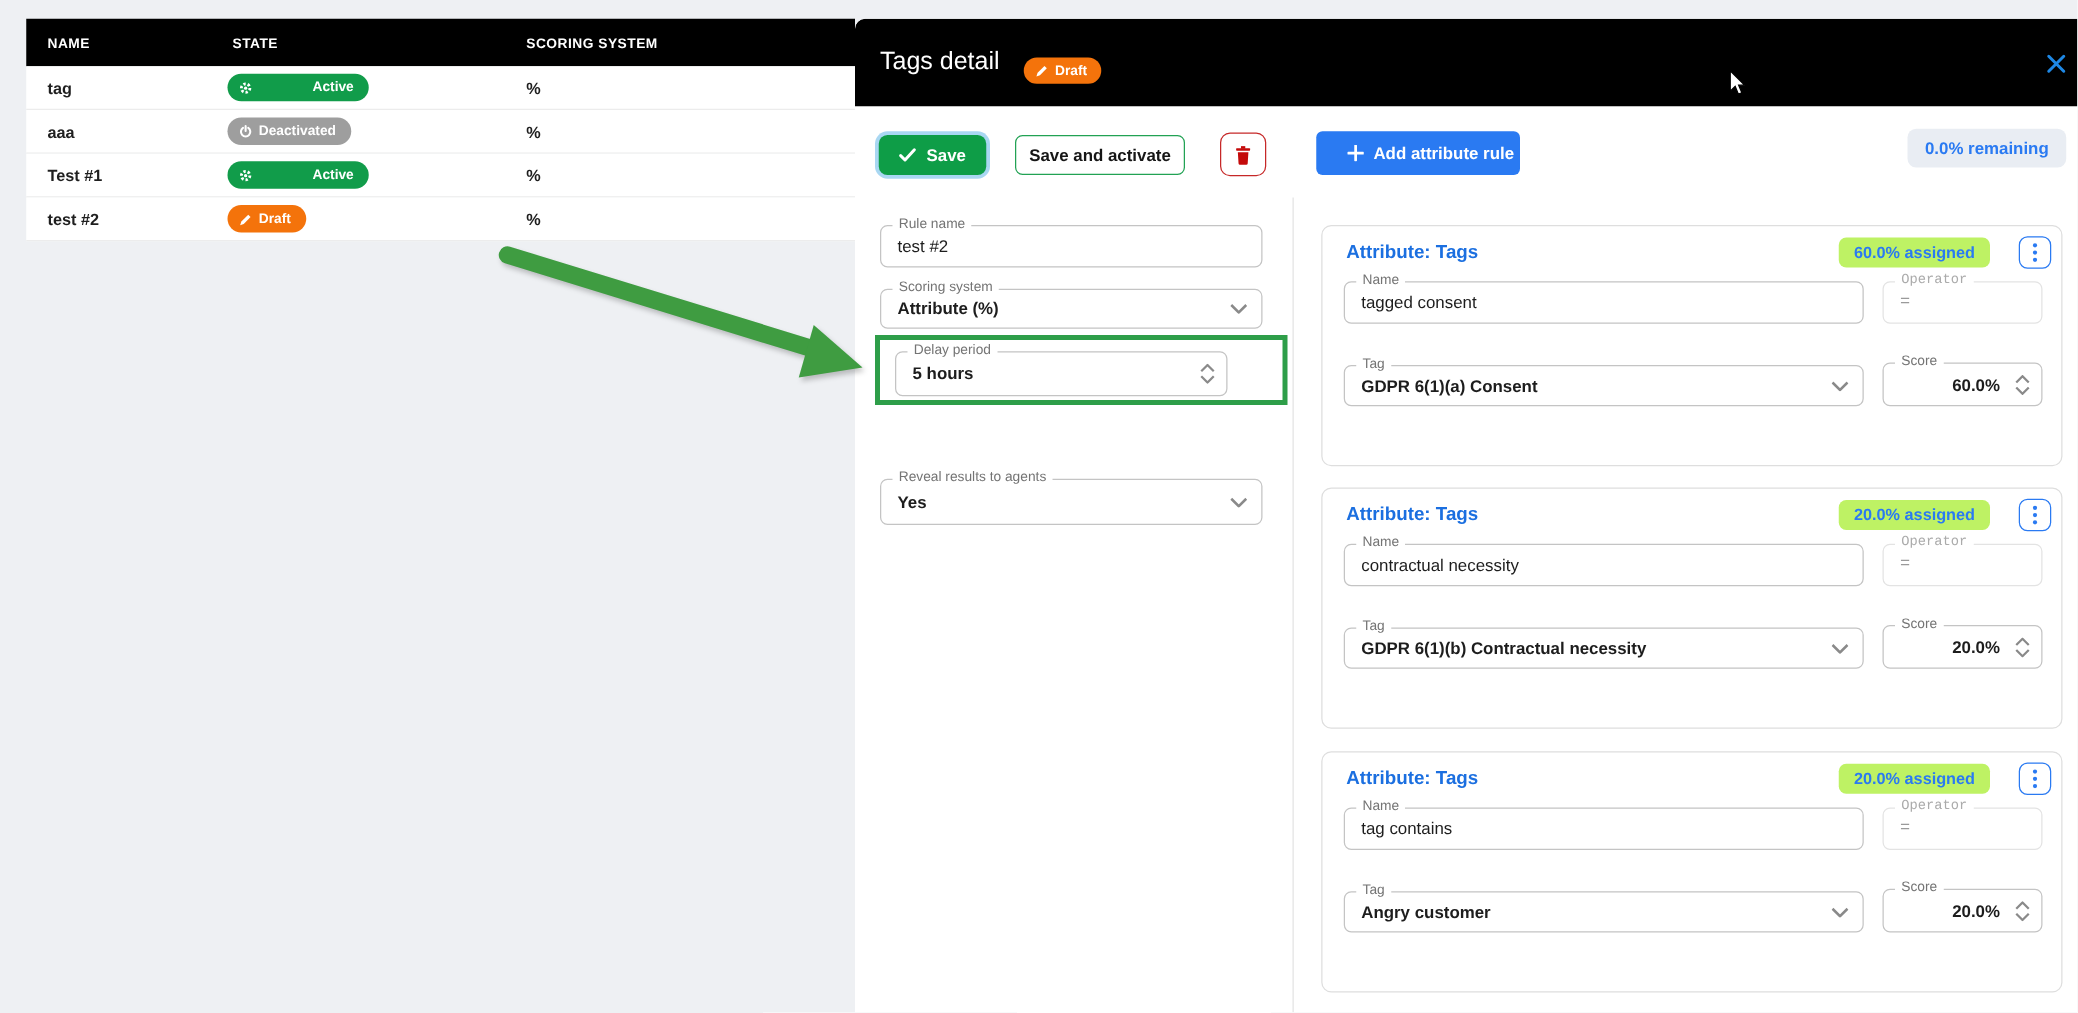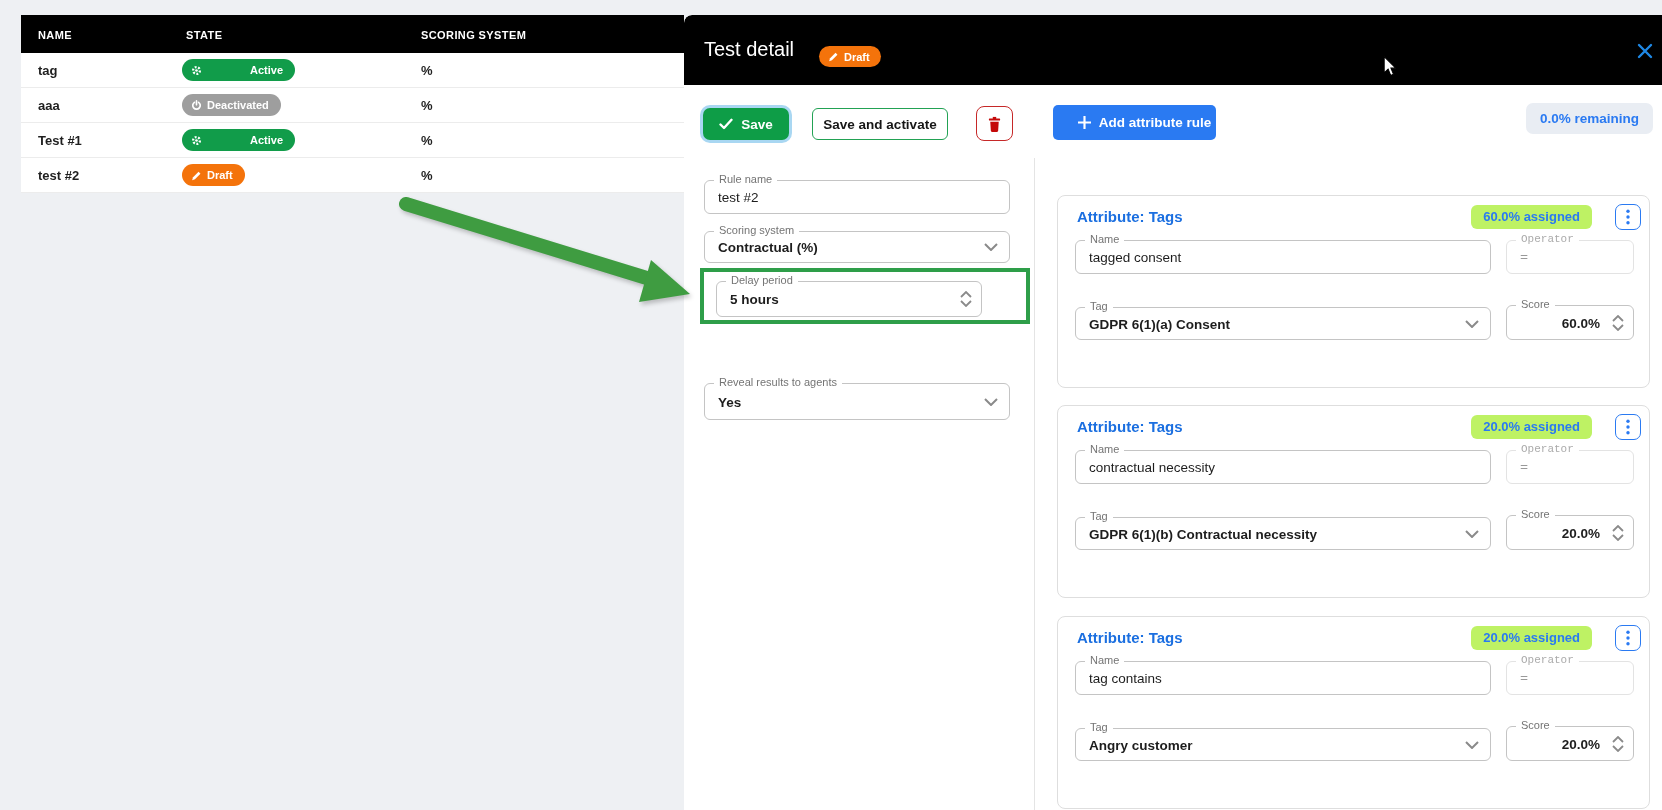--- a/index.html
+++ b/index.html
@@ -152,7 +152,7 @@
 <div class="abs panel">
 
   <div class="panel-head">
-    <div class="panel-title">Test detail</div>
+    <div class="panel-title">Tags detail</div>
     <span class="pill-draft">
       <svg width="11" height="11" viewBox="0 0 10 10">
           <path d="M1 9.3 L1.9 6.6 L6.9 1.6 L8.6 3.3 L3.6 8.3 Z" fill="#fff"></path>

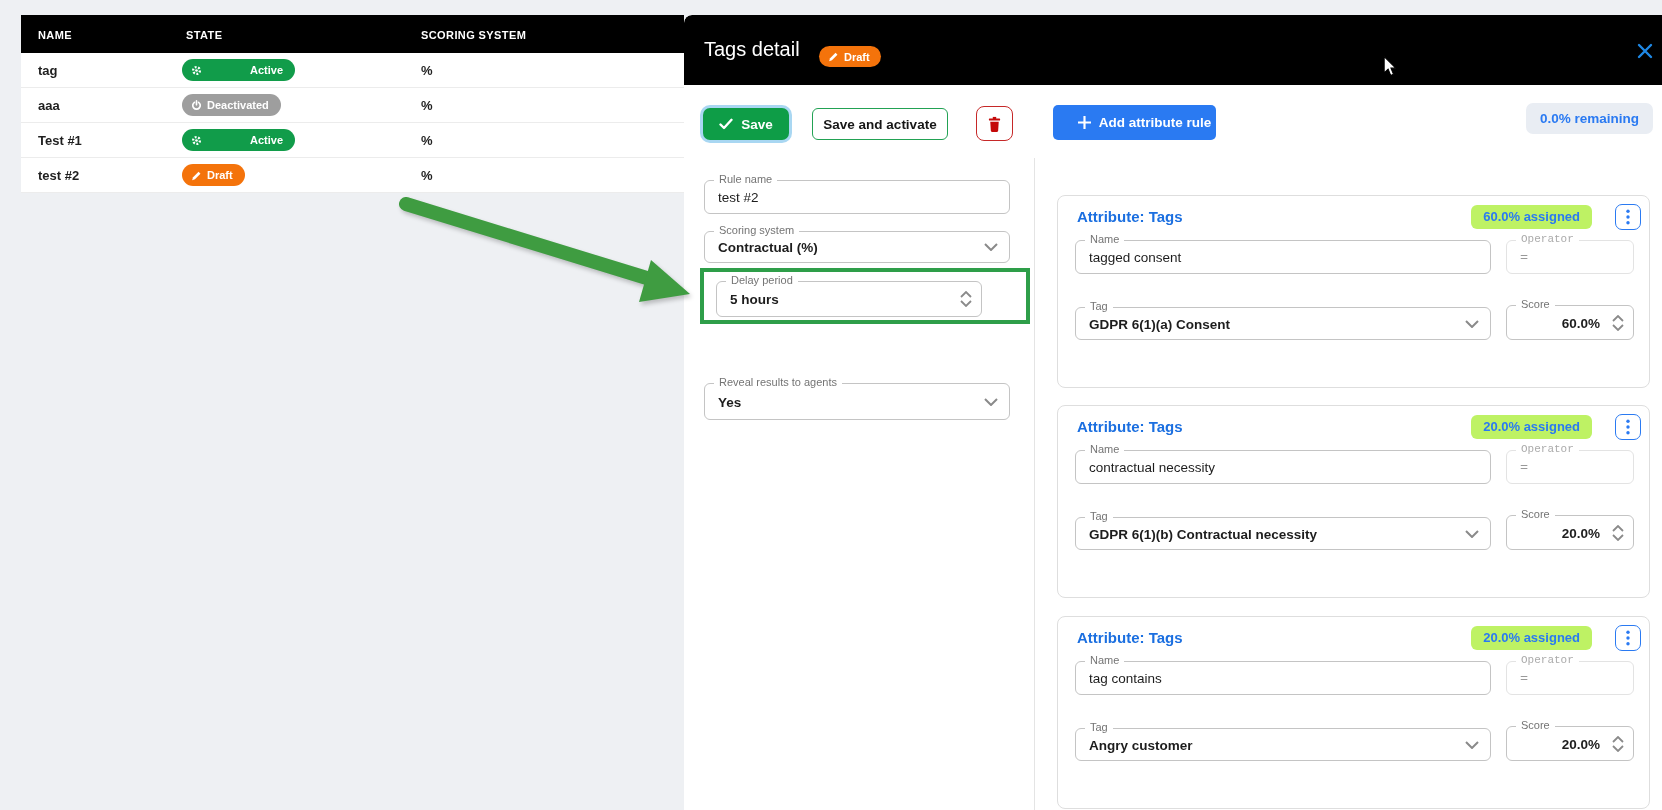--- a/index.html
+++ b/index.html
@@ -78,7 +78,7 @@
   .hl-box { position:absolute; left:16px; top:253px; width:330px; height:56px; border:4px solid #2e9e49; }
 
   
-  .card { position:absolute; left:373px; width:593px; height:193px; background:#fff; border:1px solid #dedede; border-radius:8px;margin-top:15px; }
+  .card { position:absolute; left:373px; width:593px; height:193px; background:#fff; border:1px solid #dedede; border-radius:8px; }
   .card-title { position:absolute; left:19px; top:12px; font-size:15px; font-weight:bold; color:#1b6fe0; }
   .pill-assigned {
     position:absolute; right:57px; top:9px; height:24px; line-height:24px;

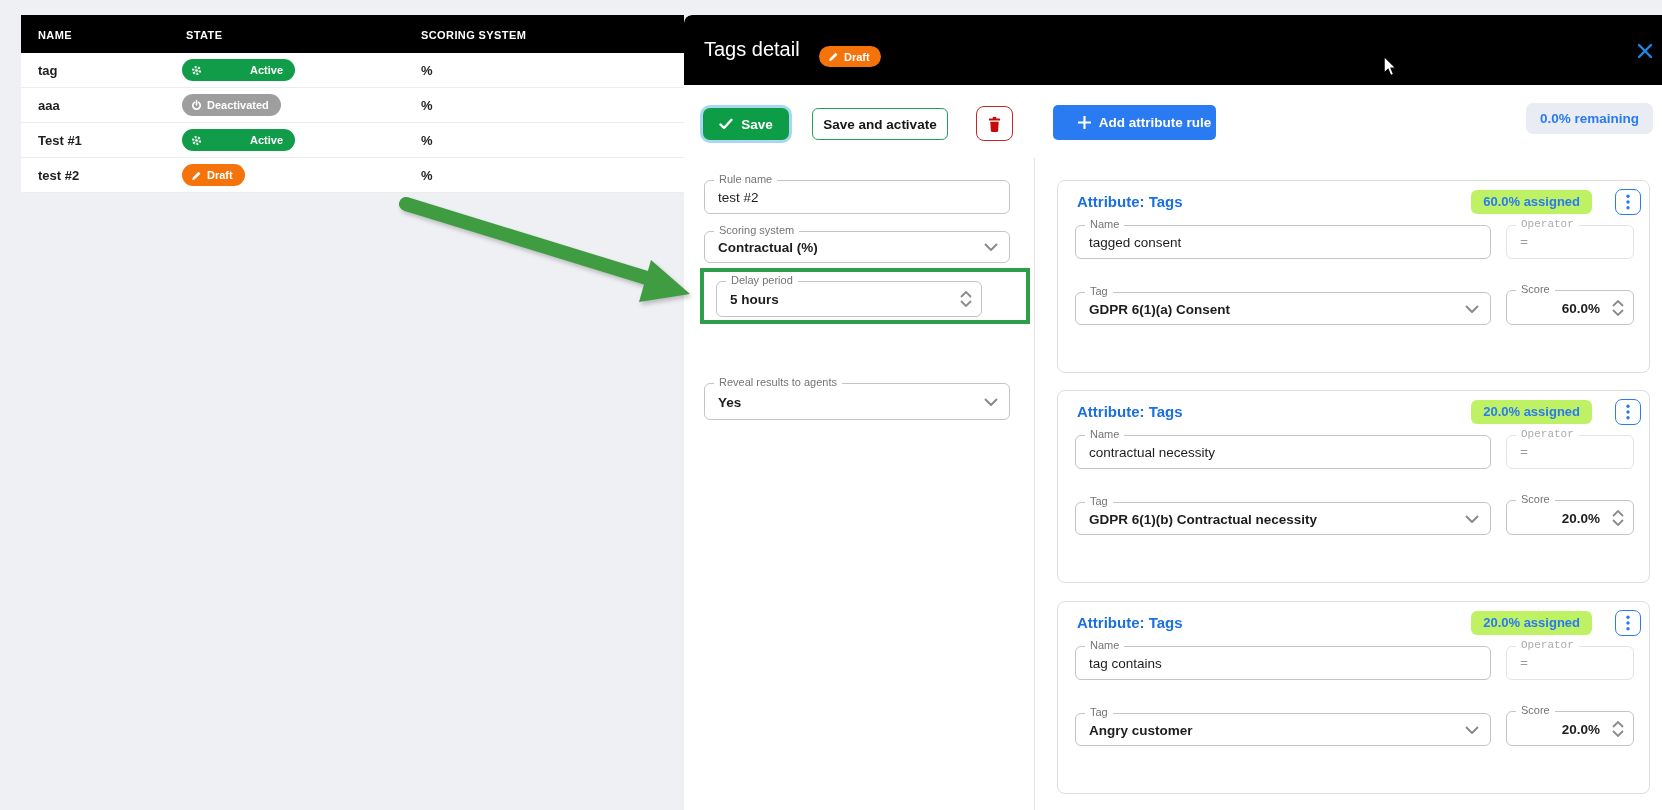--- a/index.html
+++ b/index.html
@@ -197,7 +197,7 @@
 
   <div class="mfield" style="left:20px; top:216px; width:306px; height:32px;">
     <span class="flabel">Scoring system</span>
-    <span class="fvalue b">Contractual (%)</span>
+    <span class="fvalue b">Attribute (%)</span>
     <svg class="chev" width="14" height="8" viewBox="0 0 14 8">
         <path d="M1 1 L7 7 L13 1" fill="none" stroke="#8a8a8a" stroke-width="2"></path>
       </svg>

